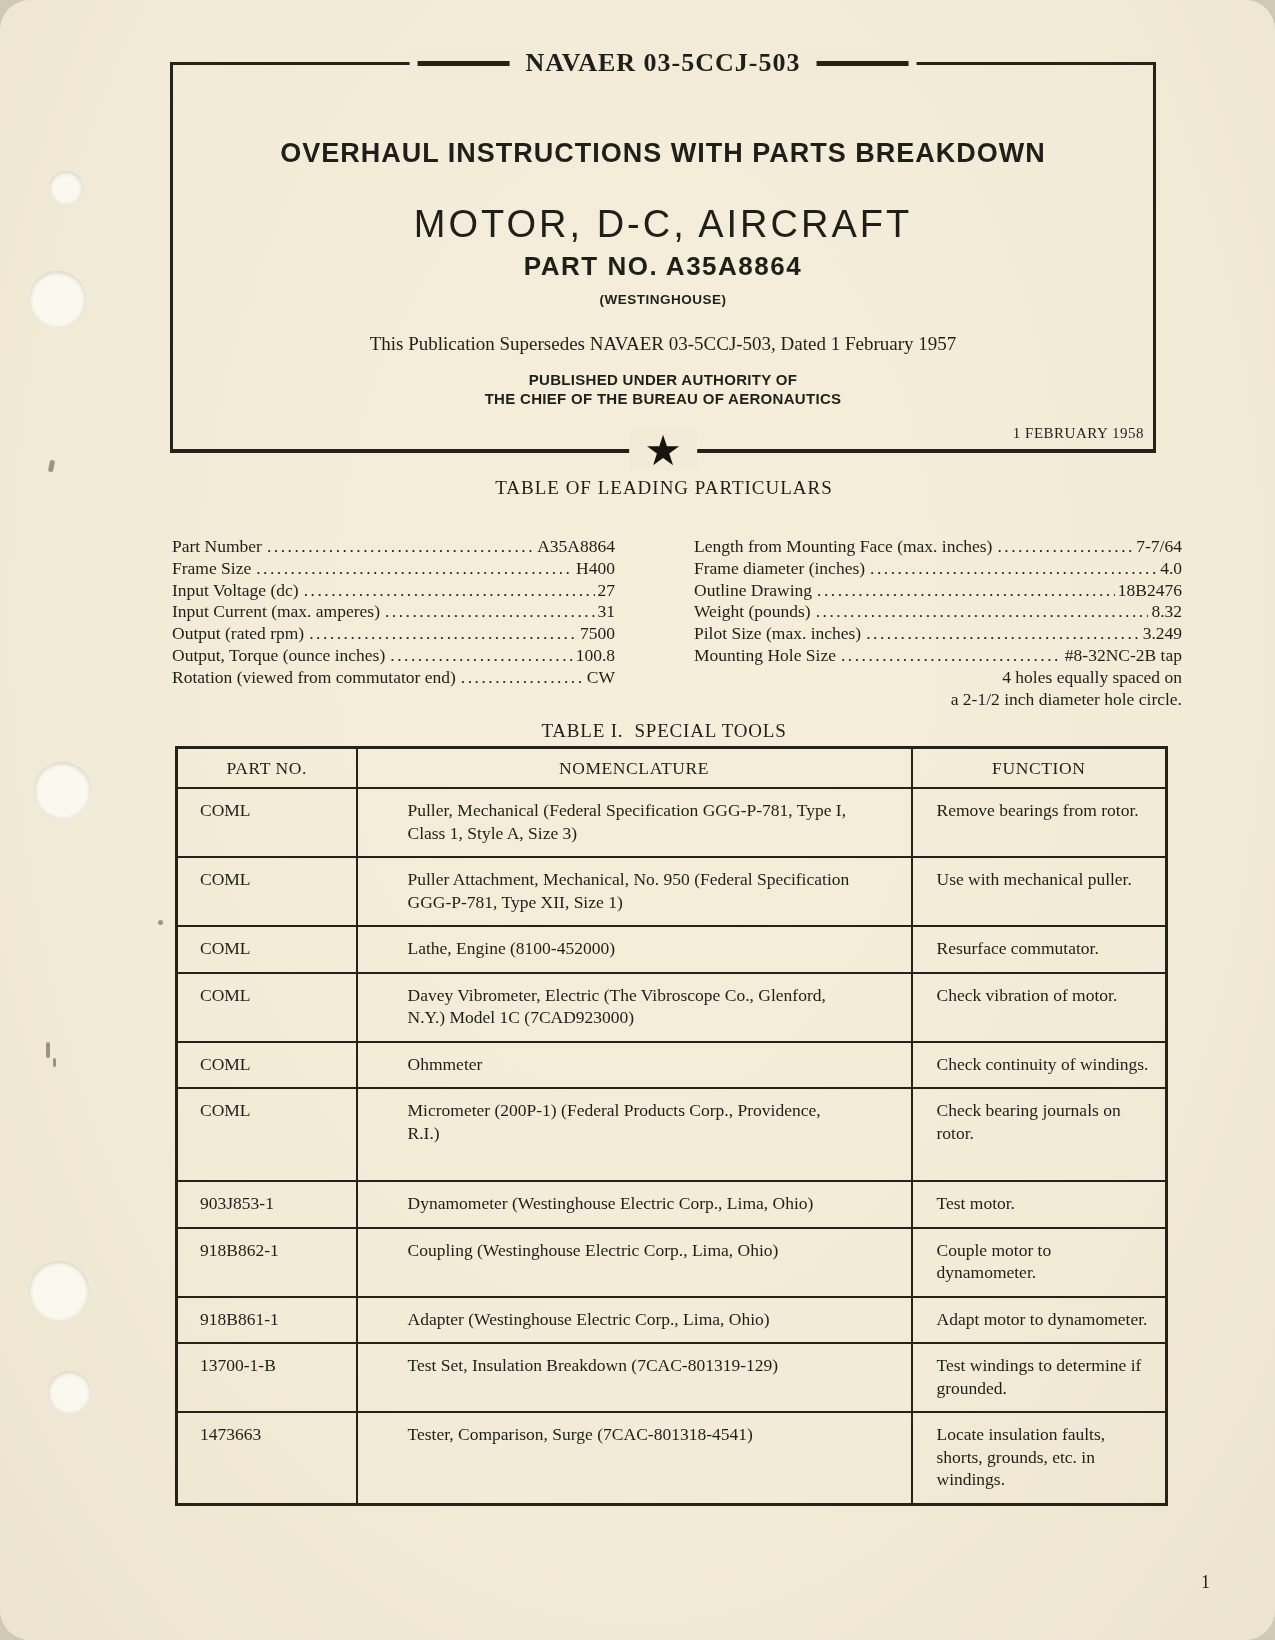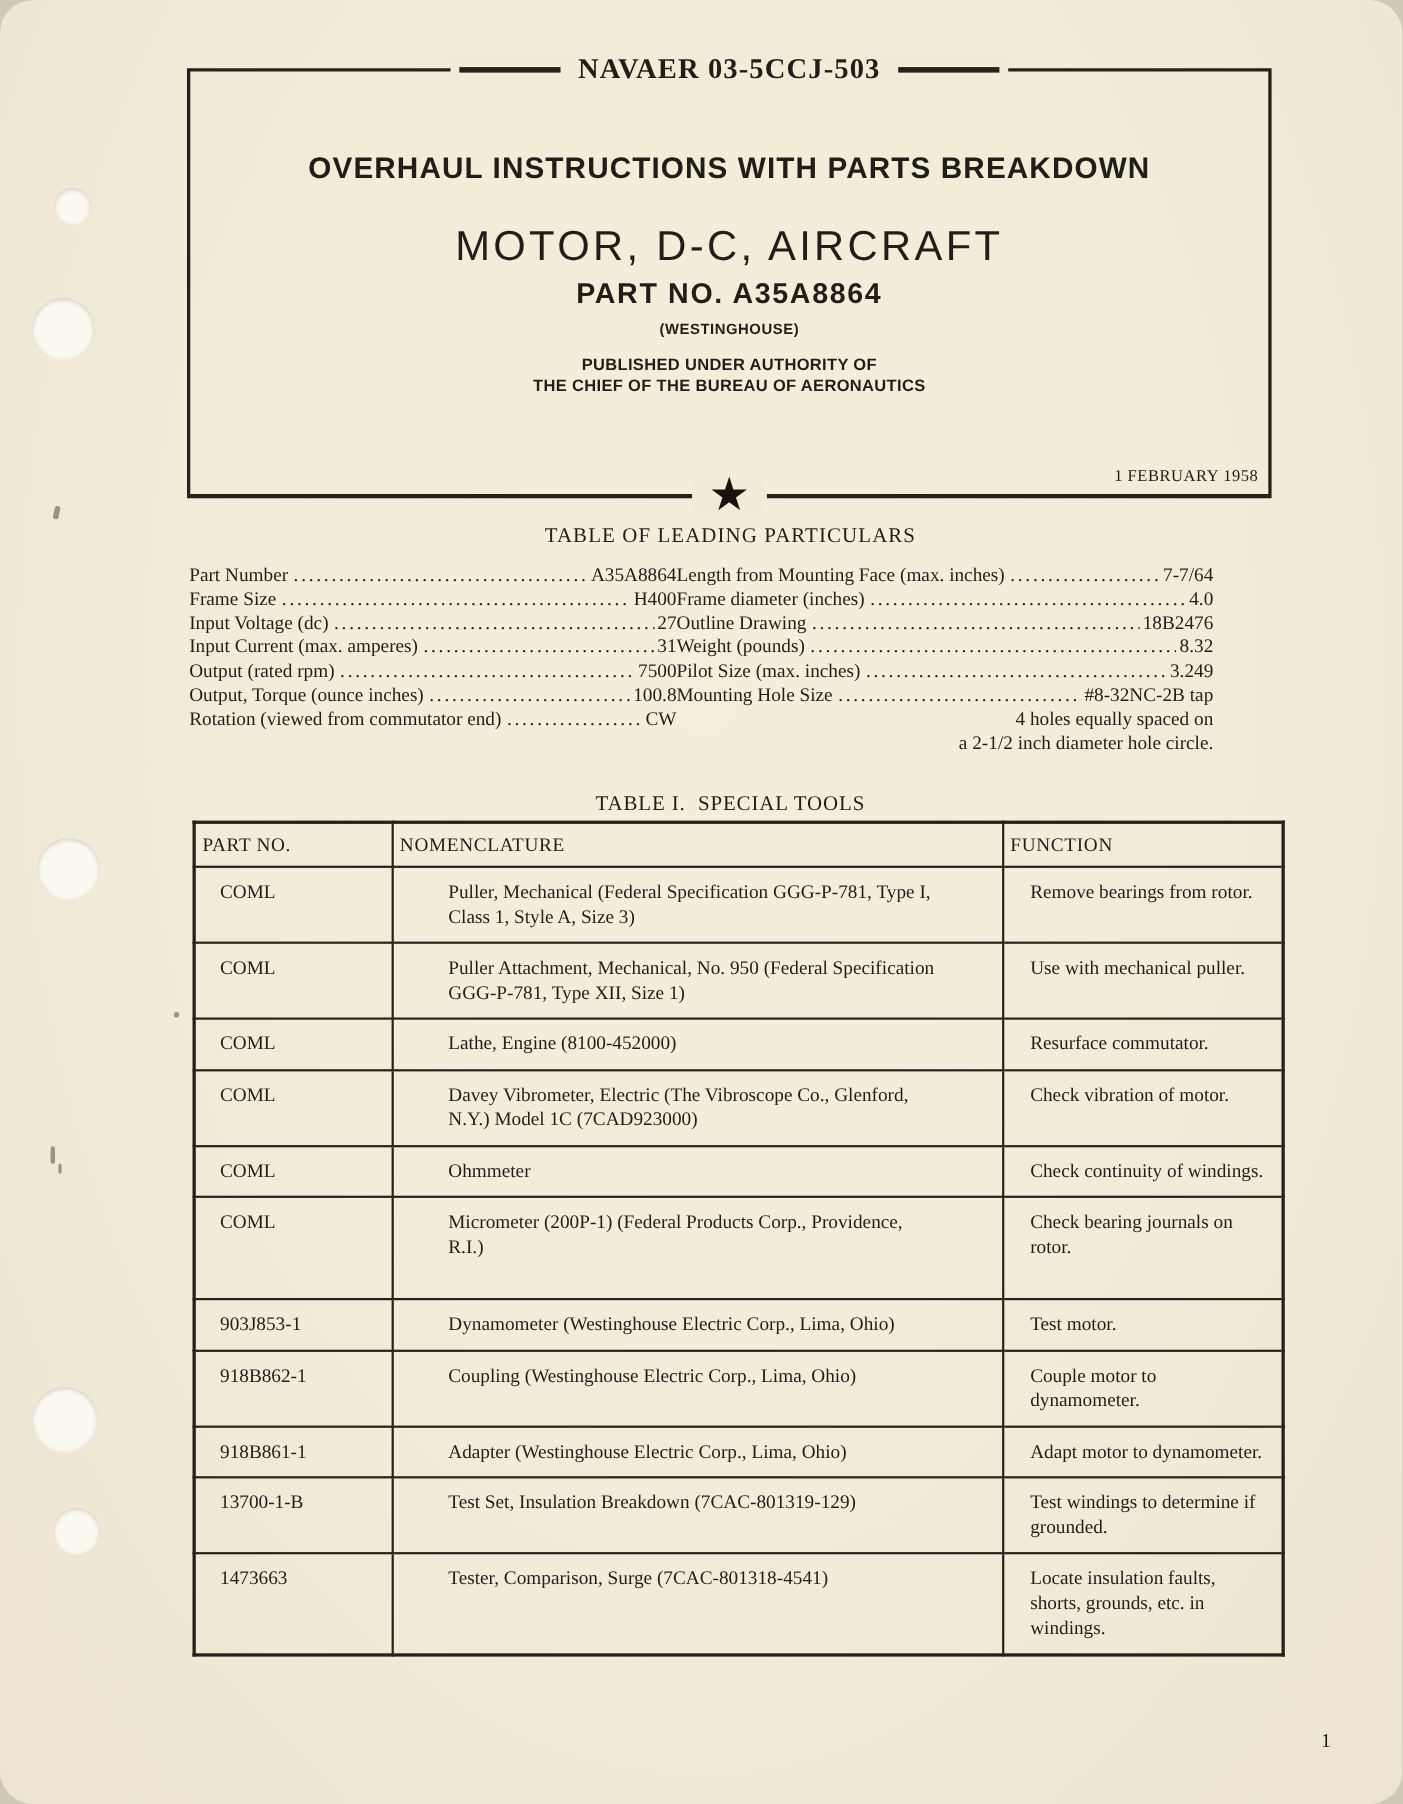--- a/index.html
+++ b/index.html
@@ -93,6 +93,7 @@
     <div class="cover-sub">MOTOR, D-C, AIRCRAFT</div>
     <div class="cover-part">PART NO. A35A8864</div>
     <div class="cover-mfr">(WESTINGHOUSE)</div>
+    <div class="cover-supersedes">This Publication Supersedes NAVAER 03-5CCJ-503, Dated 1 February 1957</div>
     <div class="cover-auth">PUBLISHED UNDER AUTHORITY OF</div>
     <div class="cover-auth2">THE CHIEF OF THE BUREAU OF AERONAUTICS</div>
     <div class="cover-date">1 FEBRUARY 1958</div>

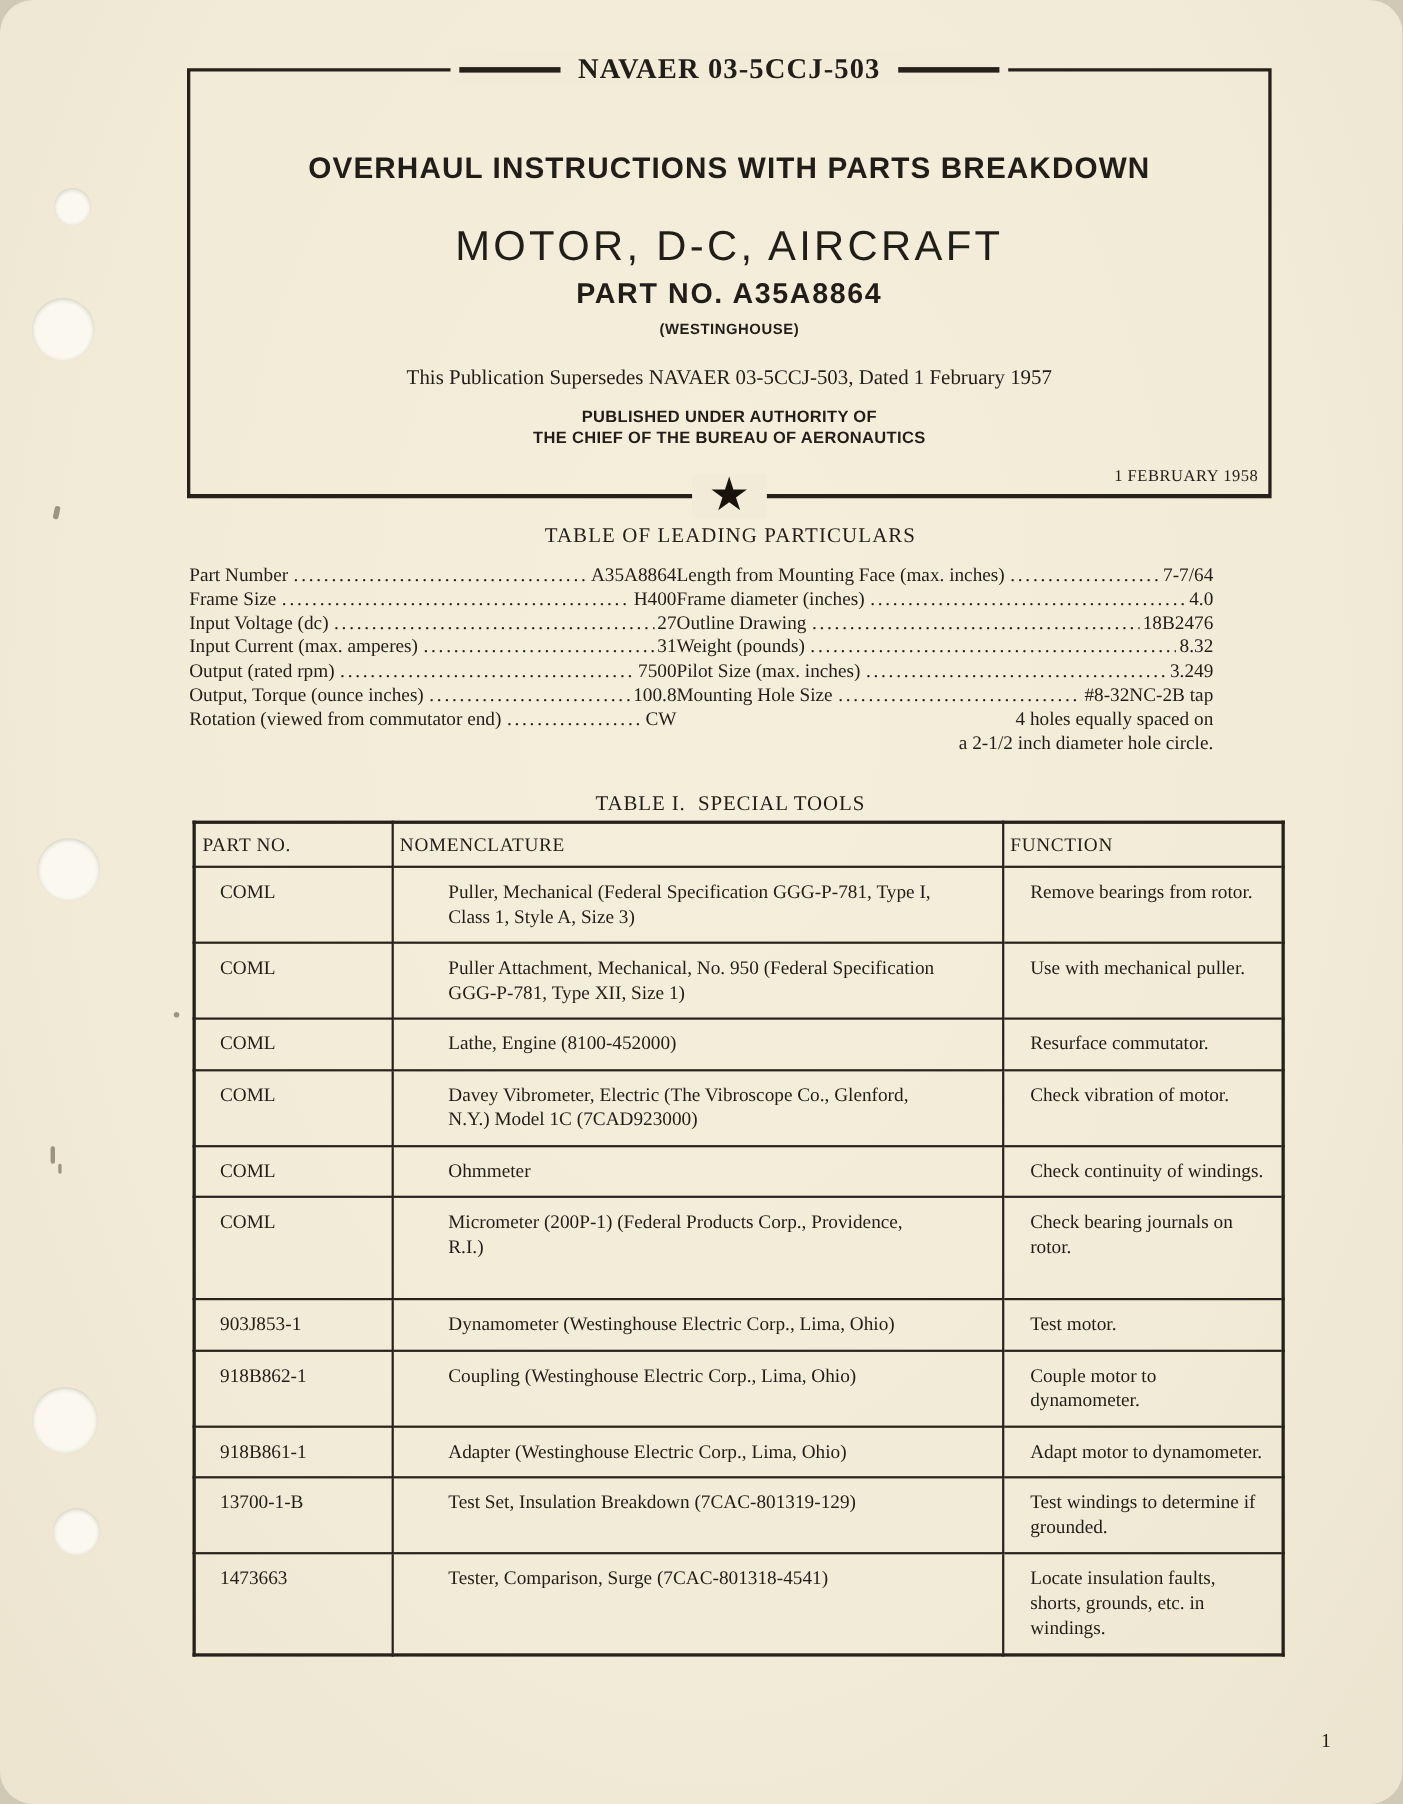--- a/index.html
+++ b/index.html
@@ -40,8 +40,8 @@
   
   .tlp-heading{position:absolute;top:477px;left:170px;width:988px;text-align:center;
          font-size:19px;letter-spacing:1px;}
-  .particulars{position:absolute;top:512px;left:172px;width:1010px;
-         display:flex;font-size:17.5px;}
+  .particulars{position:absolute;top:536px;left:172px;width:1010px;
+         display:flex;justify-content:space-between;font-size:17.5px;}
   .pt-col{display:block;}
   .pt-left{width:443px;}
   .pt-right{width:488px;}

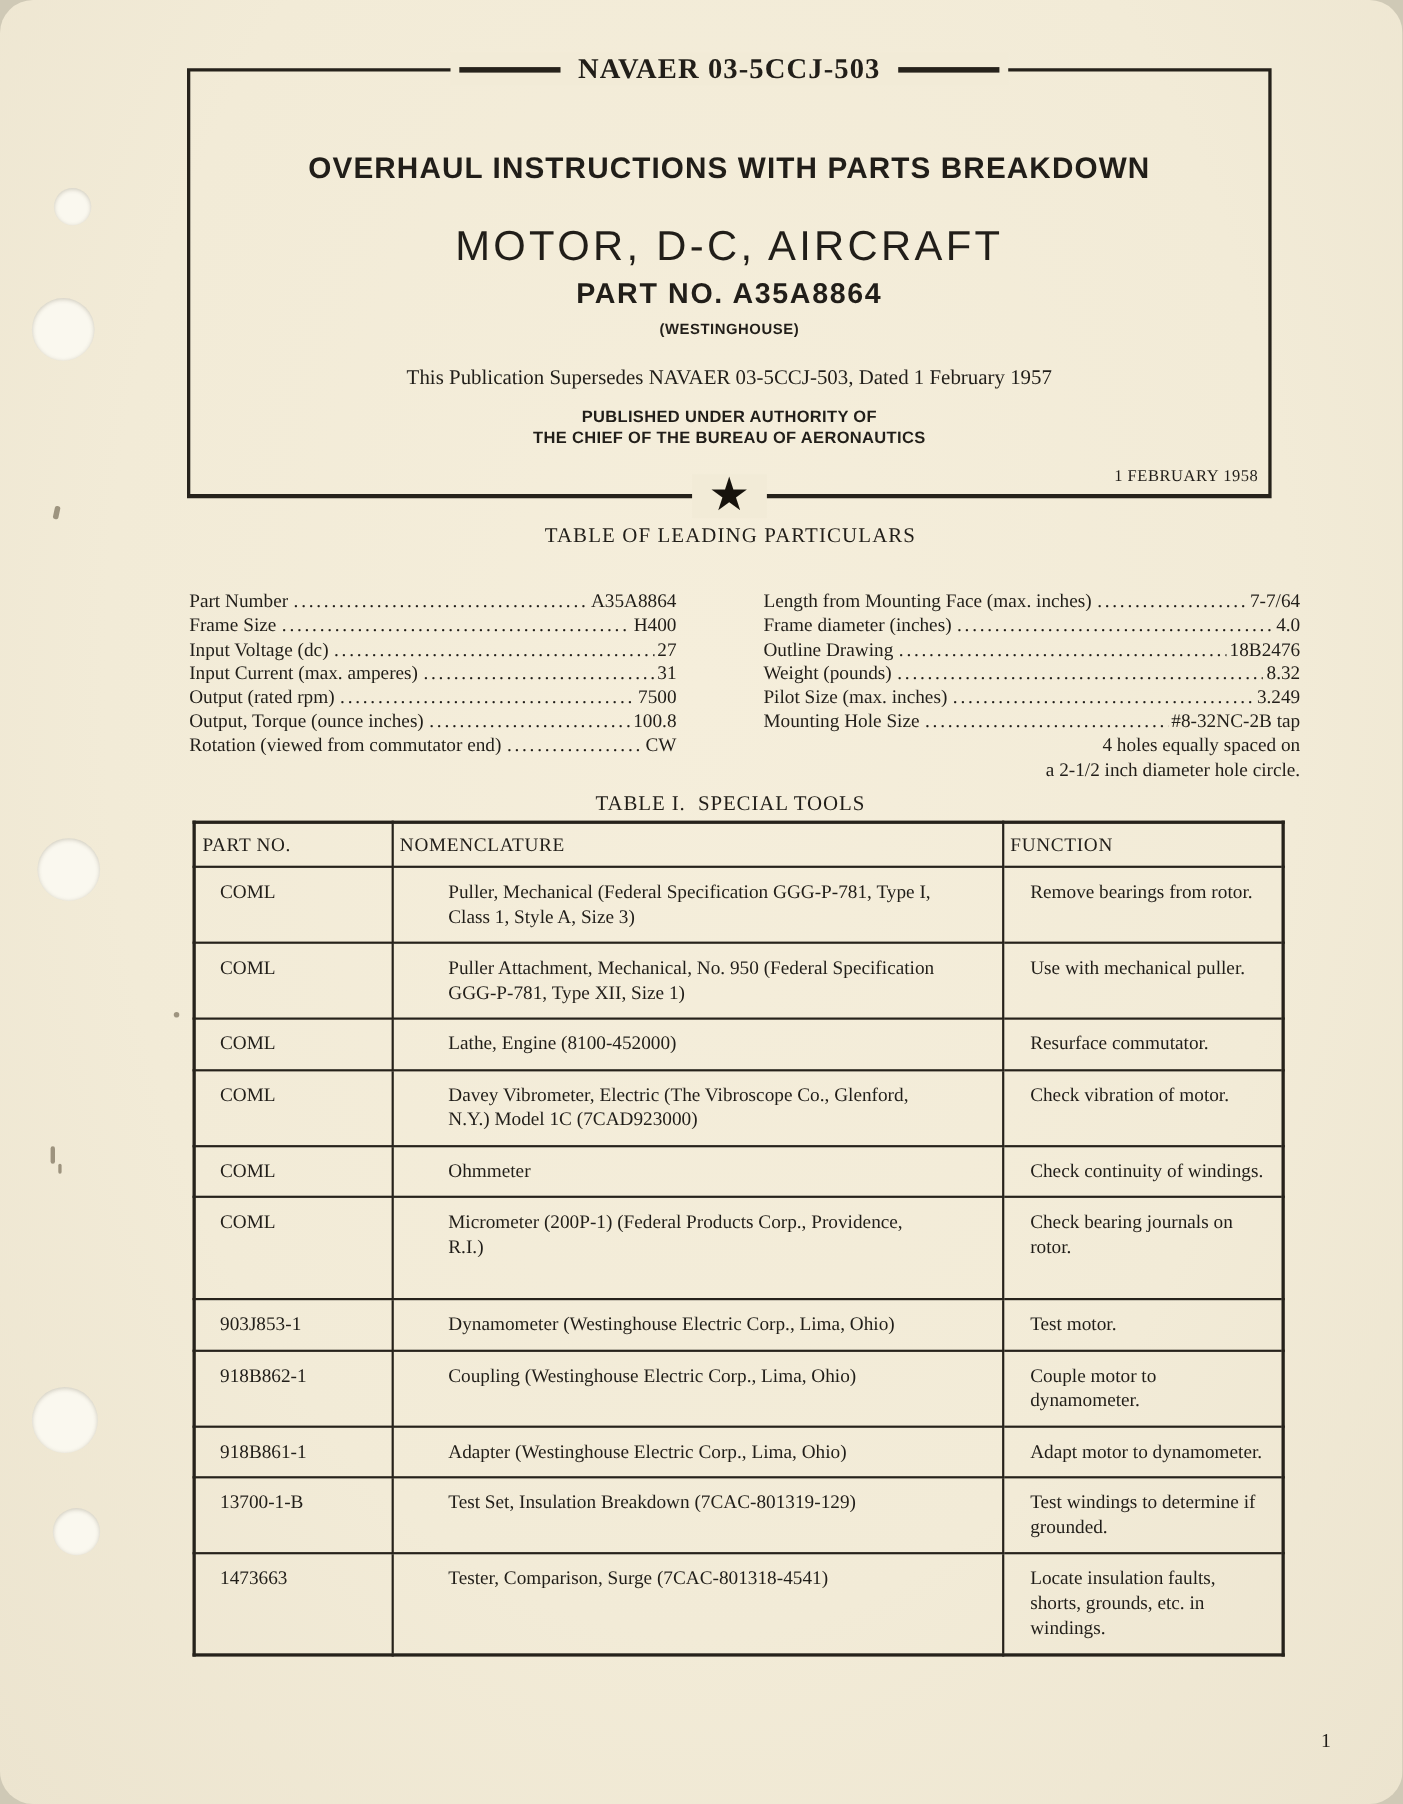--- a/index.html
+++ b/index.html
@@ -59,7 +59,7 @@
   .tools{position:absolute;top:746px;left:175px;width:990px;border-collapse:collapse;
          border:3px solid #26221b;table-layout:fixed;}
   .tools th,.tools td{border:2px solid #26221b;font-size:17.5px;vertical-align:top;}
-  .tools th{font-weight:400;text-align:left;padding:8px 6px;letter-spacing:.6px;line-height:22px;}
+  .tools th{font-weight:400;text-align:center;padding:8px 6px;letter-spacing:.6px;line-height:22px;}
   .tools td{padding:10px 14px 12px;line-height:22.5px;}
   td.cell-part{padding-left:22px;}
   td.cell-nomen{padding-left:50px;padding-right:60px;}

